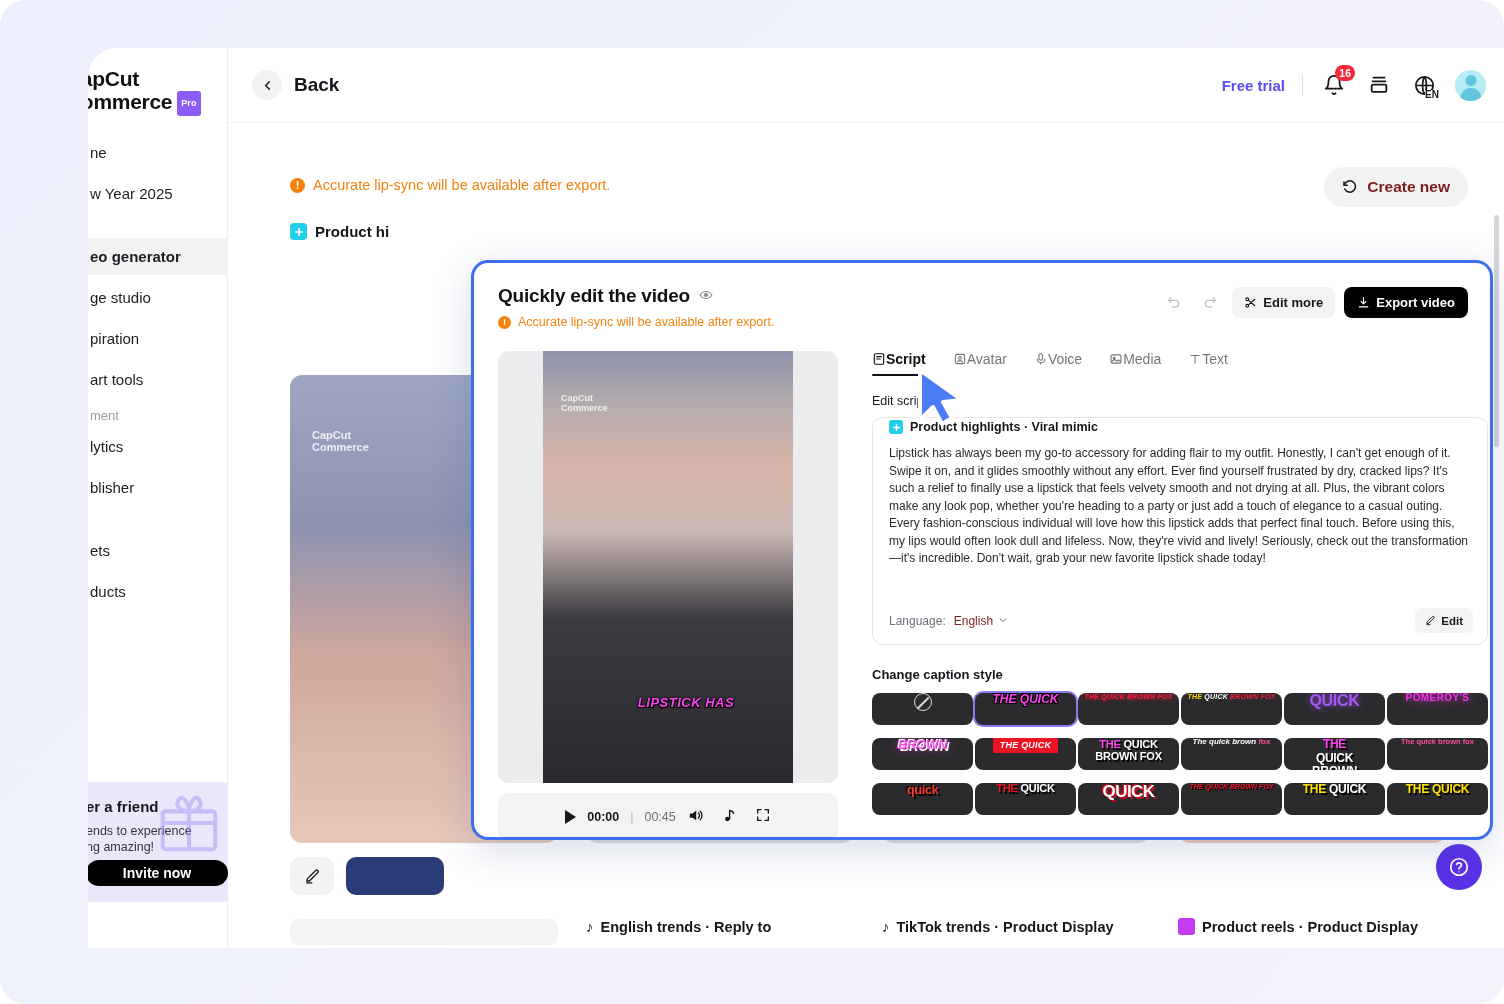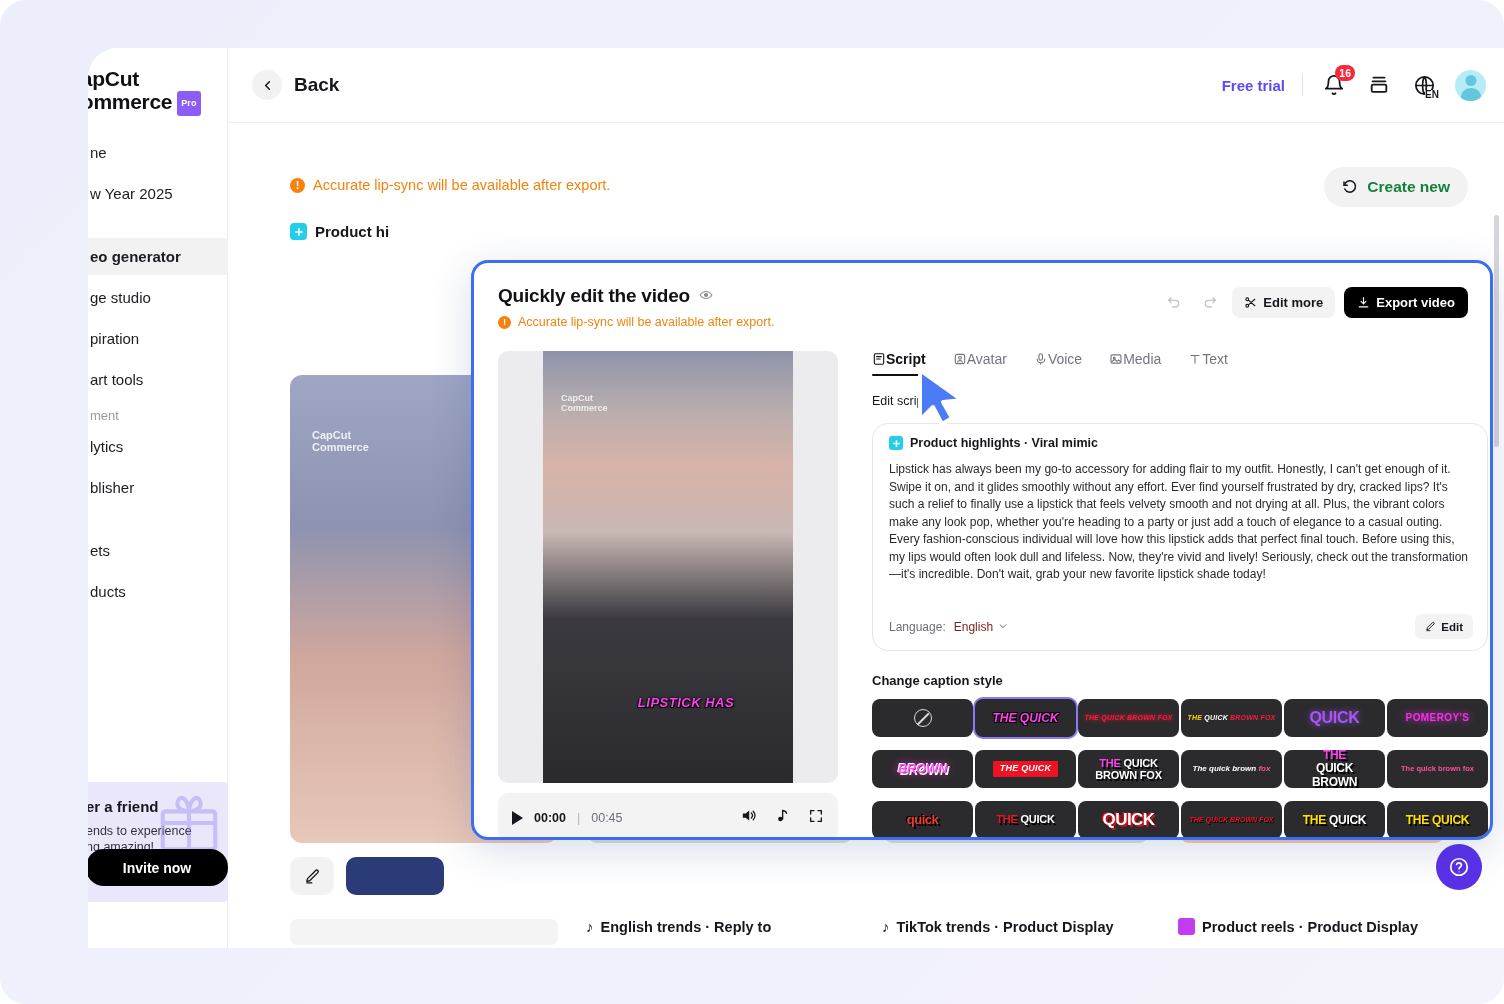--- a/index.html
+++ b/index.html
@@ -158,7 +158,7 @@
     position: absolute; right: 36px; top: 44px; height: 40px;
     background: #f2f2f3; border: 0; border-radius: 20px; padding: 0 18px;
     display: flex; align-items: center; gap: 9px; cursor: pointer;
-    font-family: inherit; font-size: 15.5px; font-weight: bold; color: #15803d;
+    font-family: inherit; font-size: 15.5px; font-weight: bold; color: #7f1d1d;
   }
   
   .grid-row1 {

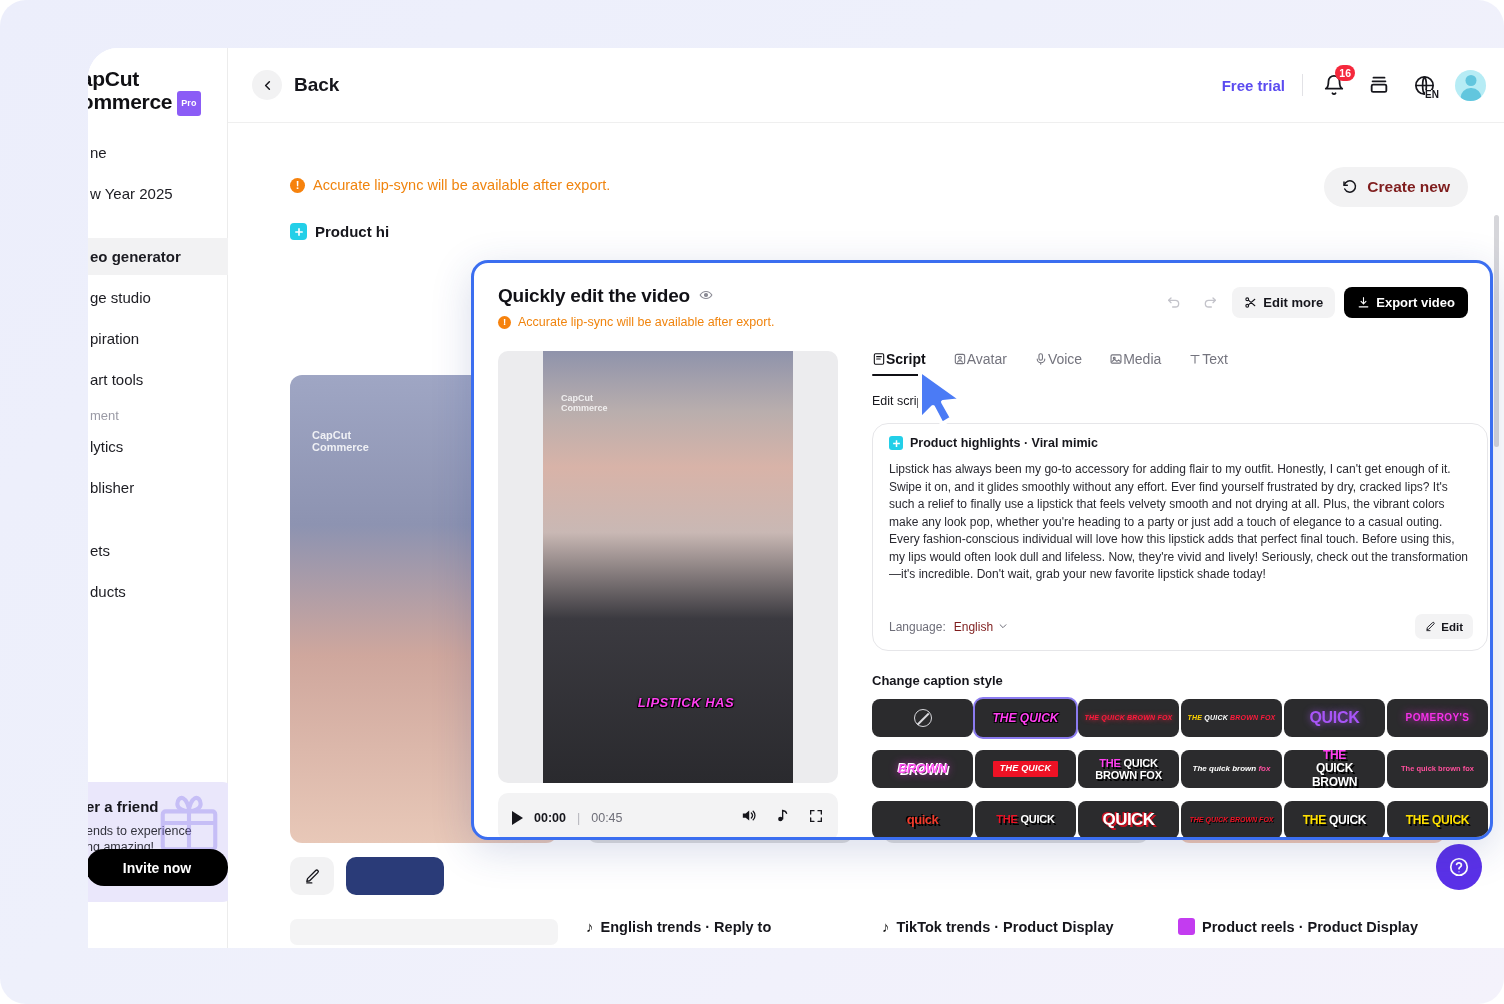--- a/index.html
+++ b/index.html
@@ -294,8 +294,8 @@
   }
   .edit-script-label { margin-top: 18px; font-size: 12.5px; color: #16161c; }
   .script-box {
-    margin-top: 15px; border: 1px solid #e6e6e9; border-radius: 16px;
-    padding: 12px 16px 0; height: 228px; position: relative;
+    margin-top: 9px; border: 1px solid #e6e6e9; border-radius: 11px;
+    padding: 2px 16px 0; height: 228px; position: relative;
   }
   .script-tag {
     display: flex; align-items: center; gap: 7px;

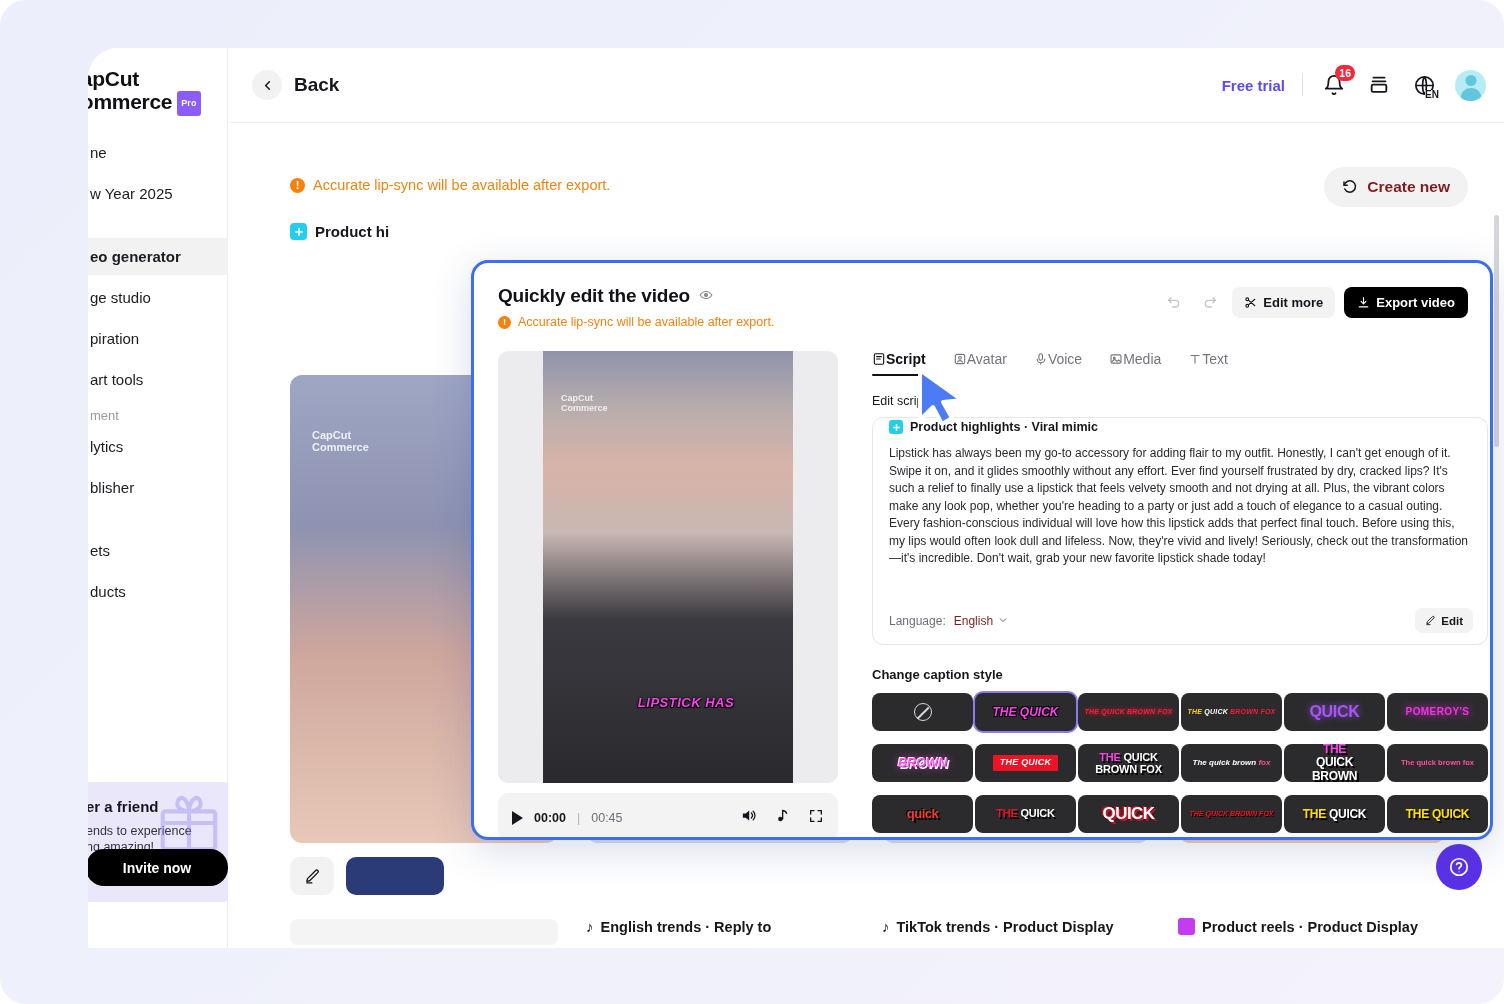--- a/index.html
+++ b/index.html
@@ -324,8 +324,8 @@
     gap: 13px 2px; justify-content: space-between;
   }
   .cap-tile {
-    width: 101px; height: 38px; background: #2b2b2d; border-radius: 8px;
-    display: flex; align-items: center; justify-content: center; cursor: pointer;
+    width: 101px; height: 32px; background: #2b2b2d; border-radius: 8px;
+    display: flex; align-items: flex-start; justify-content: center; cursor: pointer;
     overflow: hidden; position: relative; font-family: "Liberation Sans", sans-serif;
   }
   .cap-tile.sel { box-shadow: 0 0 0 2px #8b7bf0; }

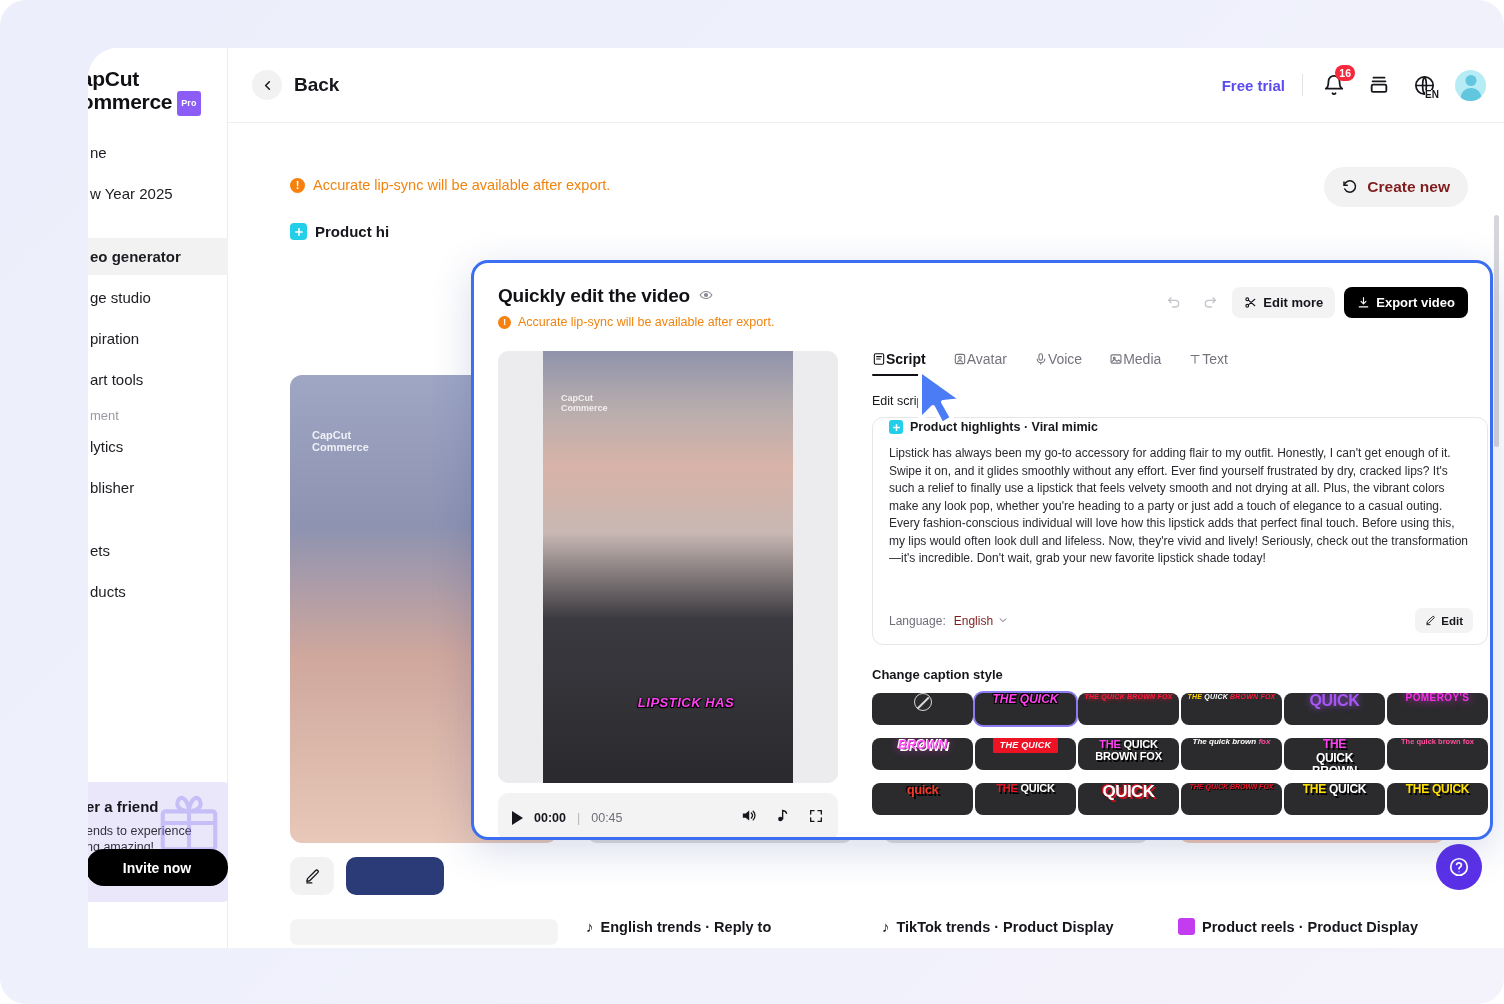--- a/index.html
+++ b/index.html
@@ -264,8 +264,8 @@
   }
   .player-ctrl {
     margin-top: 10px; width: 340px; height: 48px; background: #f3f3f4;
-    border-radius: 10px; padding: 0 14px; display: flex; flex-direction: column;
-    justify-content: flex-end;
+    border-radius: 10px; padding: 0 14px; display: flex; flex-direction: row;
+    justify-content: center;
   }
   .pc-row { display: flex; align-items: center; gap: 11px; }
   .play-tri {

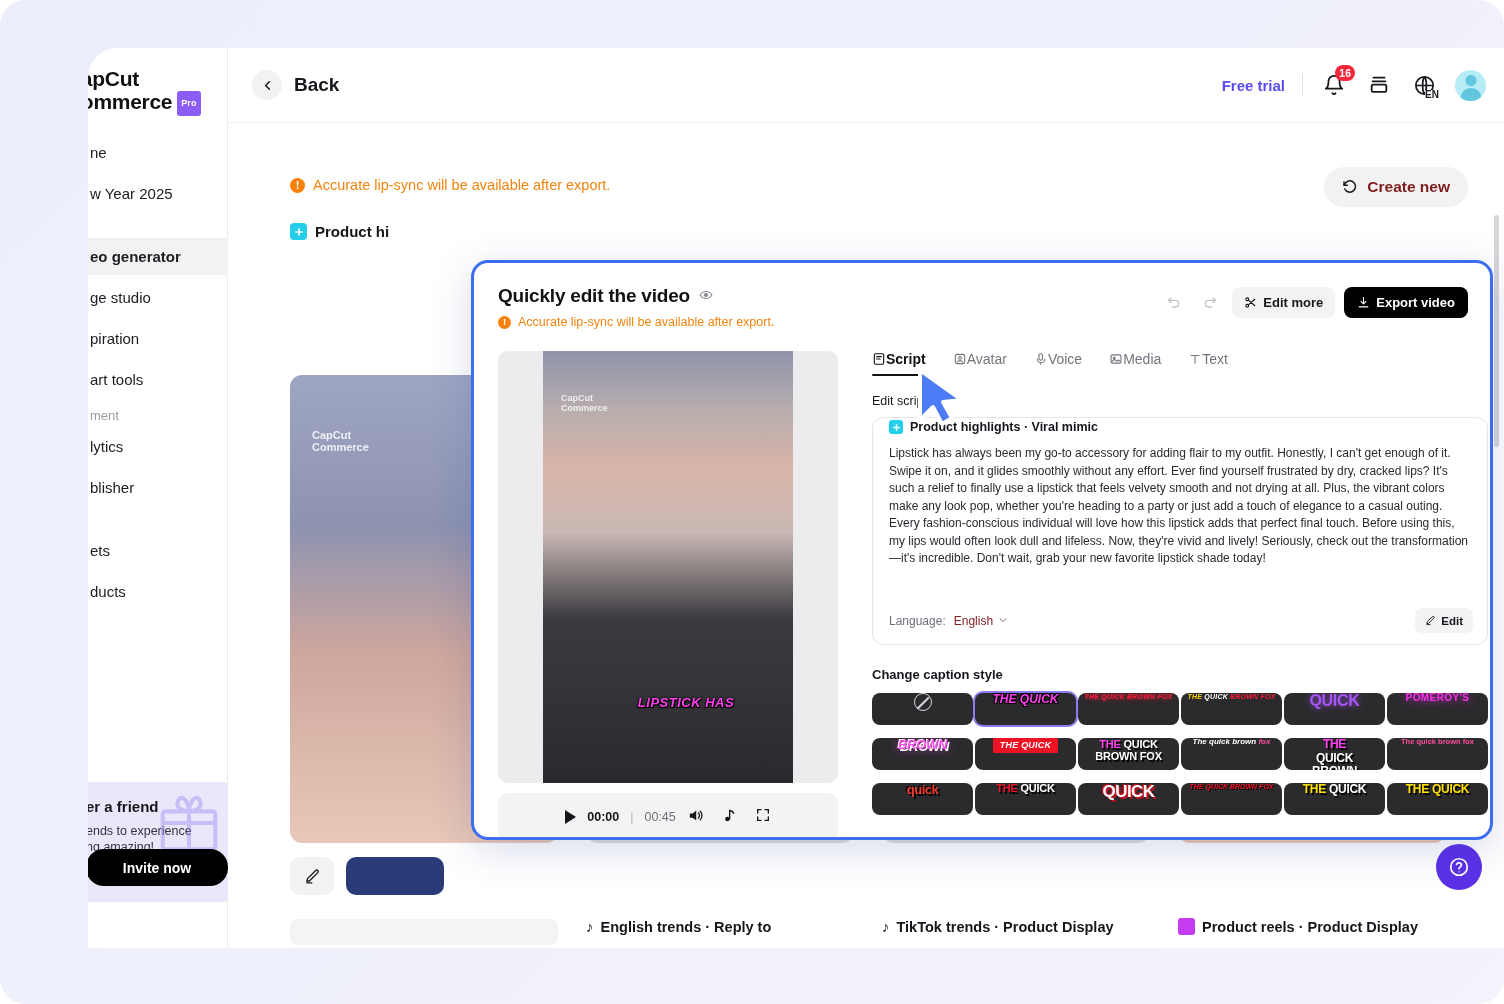--- a/index.html
+++ b/index.html
@@ -73,7 +73,7 @@
   .refer-title { font-size: 15px; font-weight: bold; color: #16161c; margin-bottom: 8px; }
   .refer-desc { font-size: 12.5px; color: #33333d; line-height: 16px; width: 152px; }
   .refer-btn {
-    position: absolute; left: 40px; bottom: 16px; width: 142px; height: 37px;
+    position: absolute; left: 40px; bottom: 16px; width: 142px; height: 26px;
     background: #000; color: #fff; border-radius: 18px; border: 0;
     font-size: 14px; font-weight: bold; font-family: inherit; cursor: pointer;
   }

